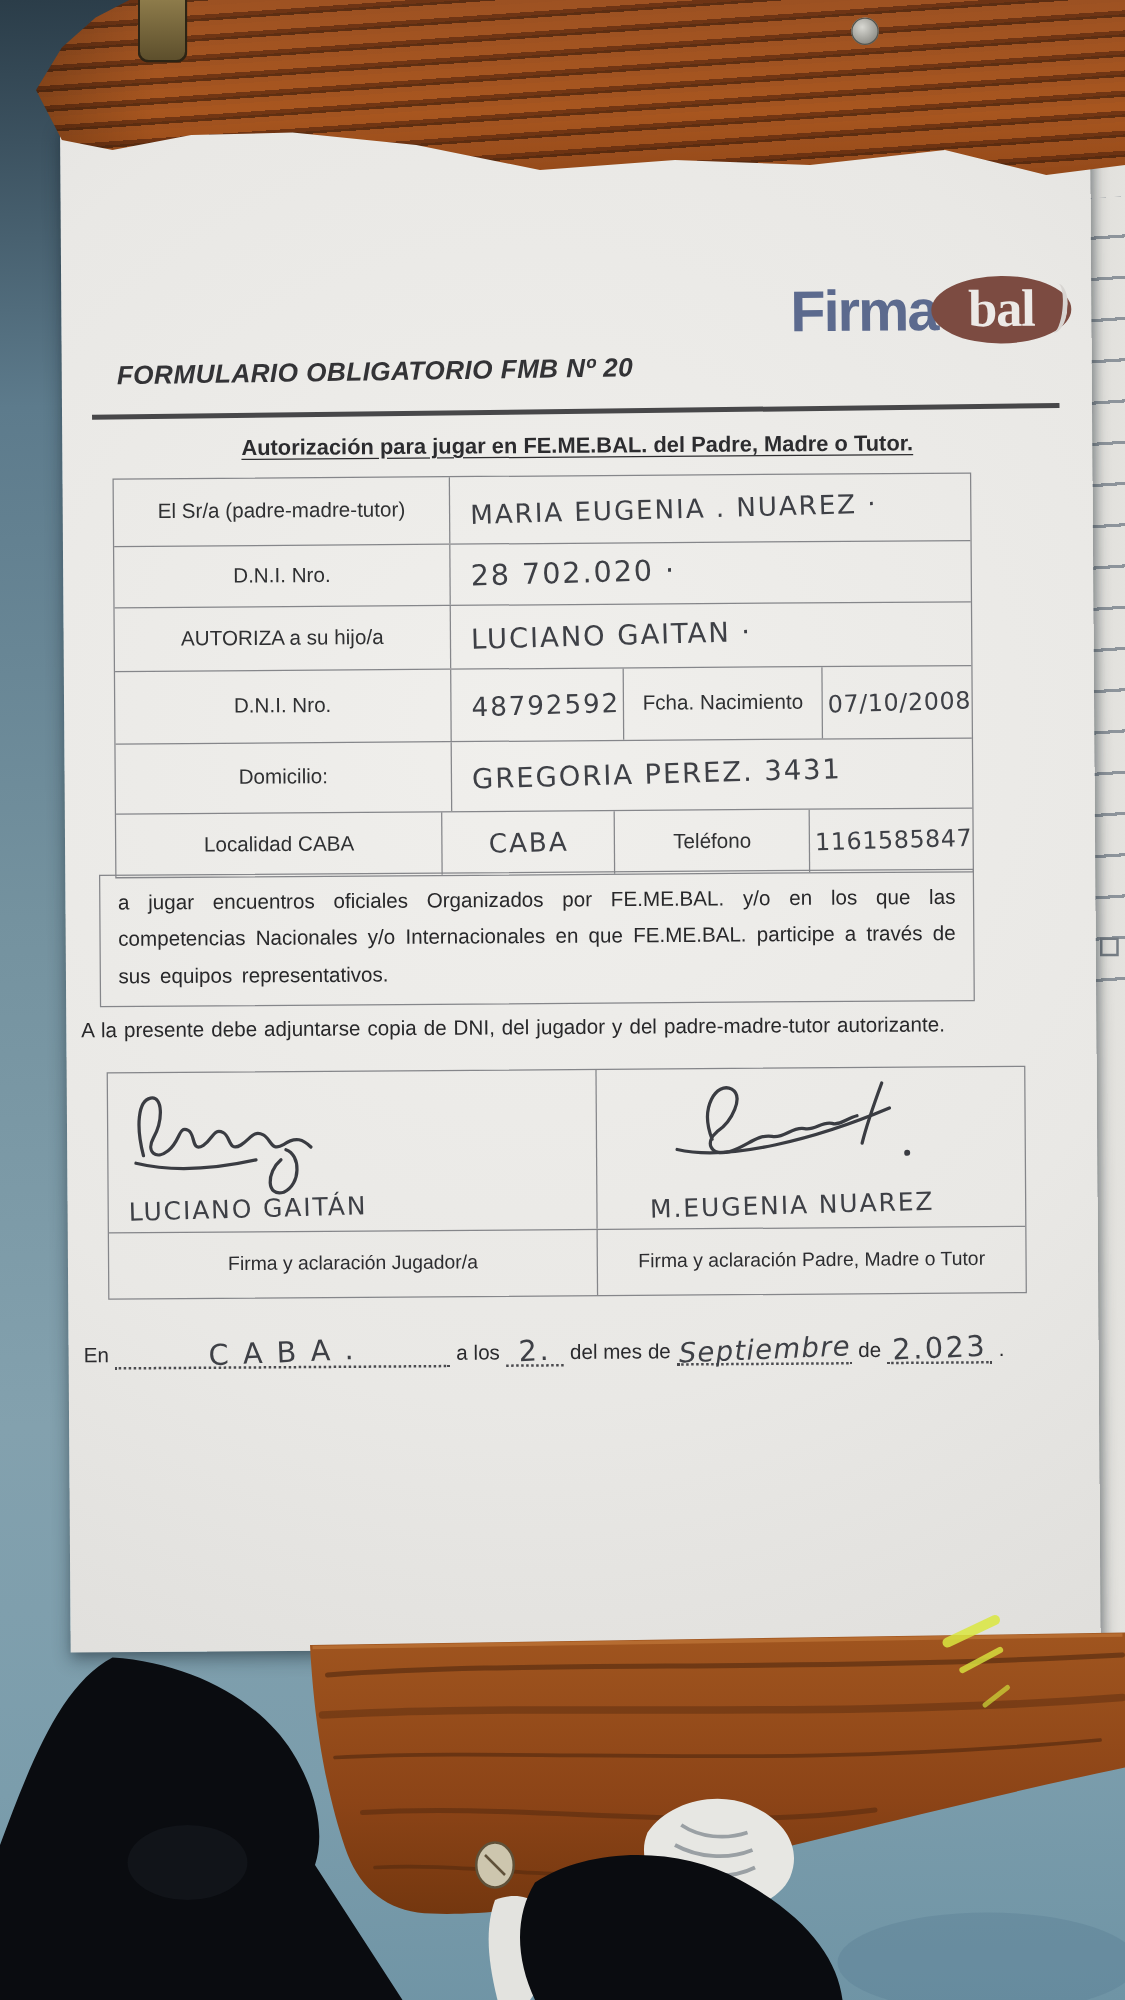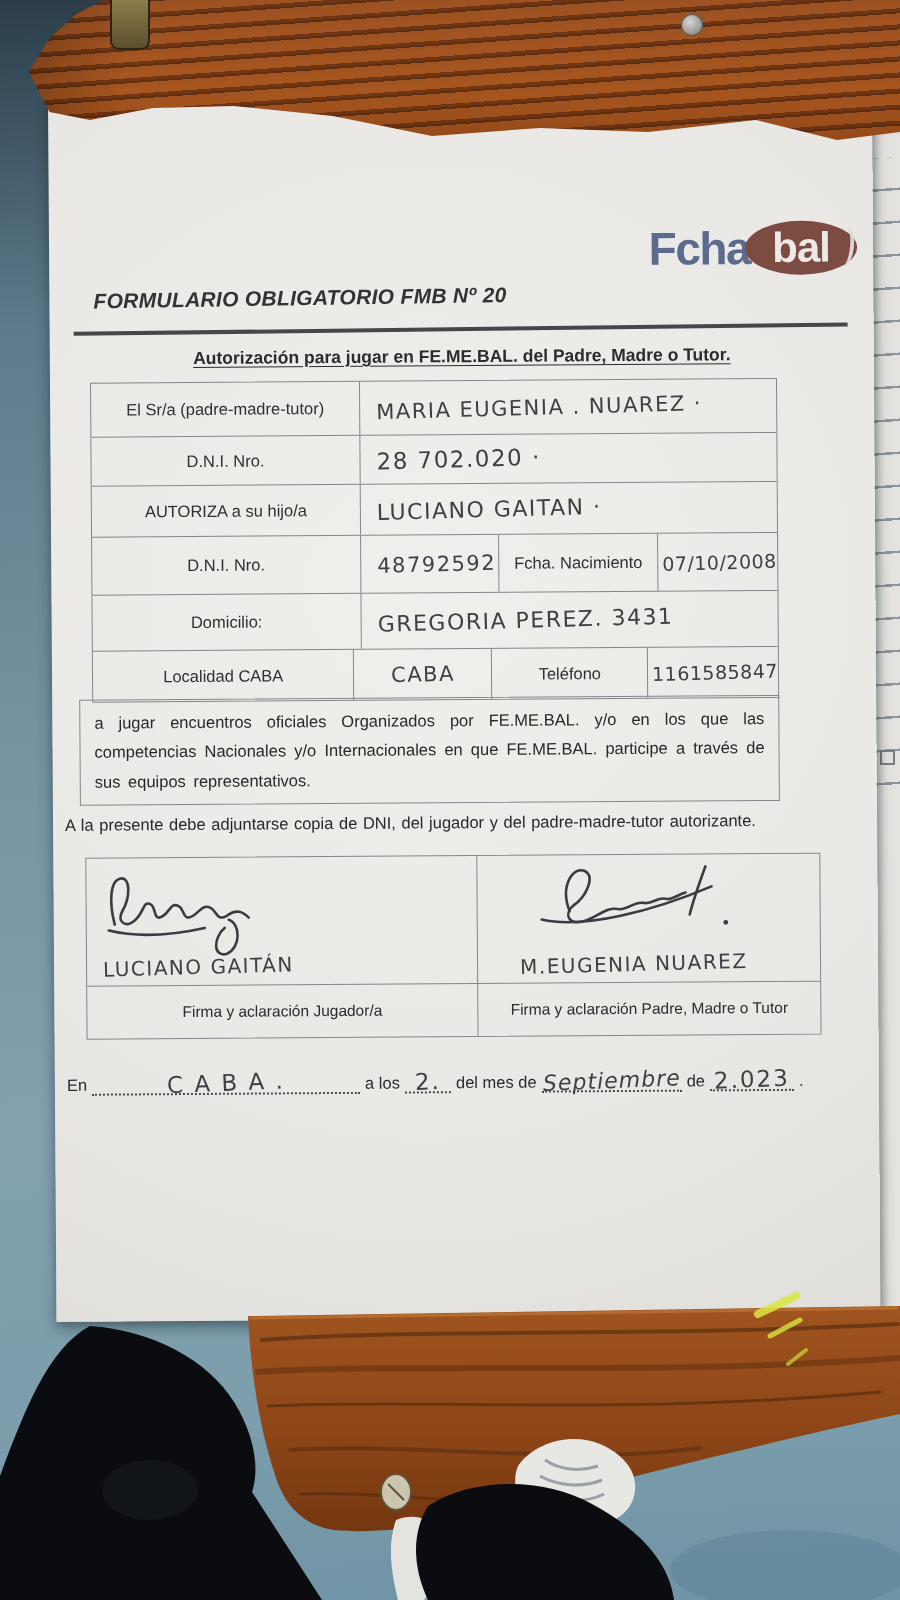--- a/index.html
+++ b/index.html
@@ -110,7 +110,7 @@
   <div class="paper">
 
     <div class="logo">
-      <span class="logo-feme">Fcha</span>
+      <span class="logo-feme">Firma</span>
       <span class="logo-ball">
         <span>bal</span>
         <span class="logo-arc"></span>

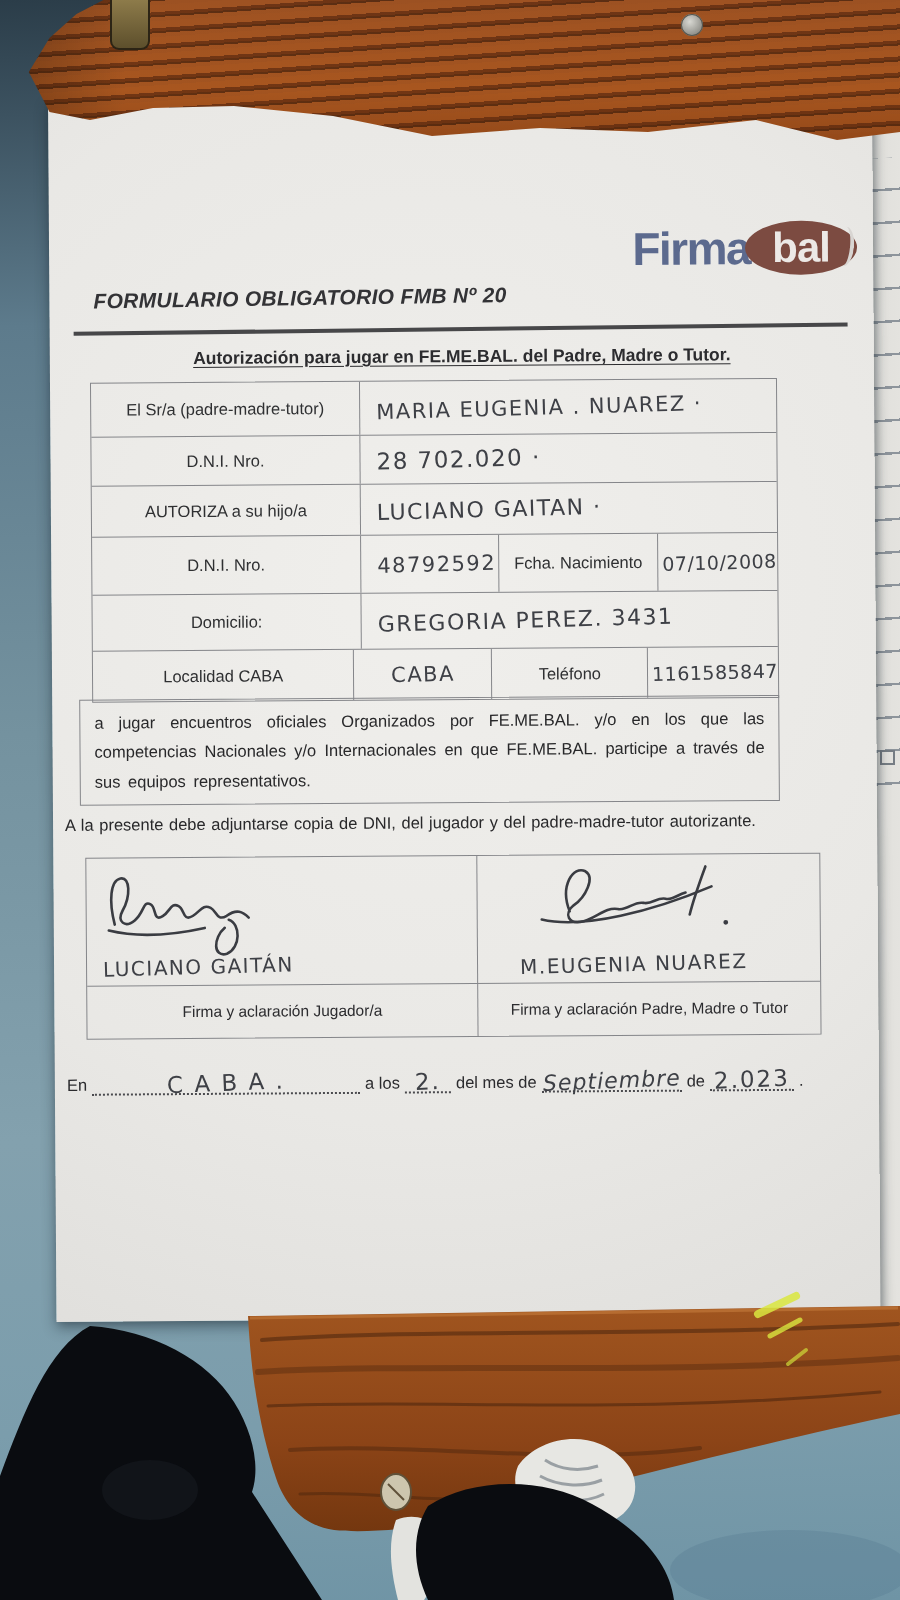--- a/index.html
+++ b/index.html
@@ -24,7 +24,7 @@
   .logo-feme{font-weight:700;font-size:46px;color:#5c6a8e;letter-spacing:-1.5px;}
   .logo-ball{display:inline-flex;align-items:center;justify-content:center;width:112px;height:54px;
              background:#7c4b41;border-radius:50%;color:#ece9e6;font-weight:700;font-size:42px;
-             margin-left:-5px;position:relative;letter-spacing:-1px;}
+             margin-left:-5px;position:relative;letter-spacing:-1px;font-family:Liberation Serif, serif;}
   .logo-arc{position:absolute;right:3px;top:6px;width:16px;height:40px;border-right:4px solid #d8d5d2;
             border-radius:50%;transform:rotate(6deg);}
 

